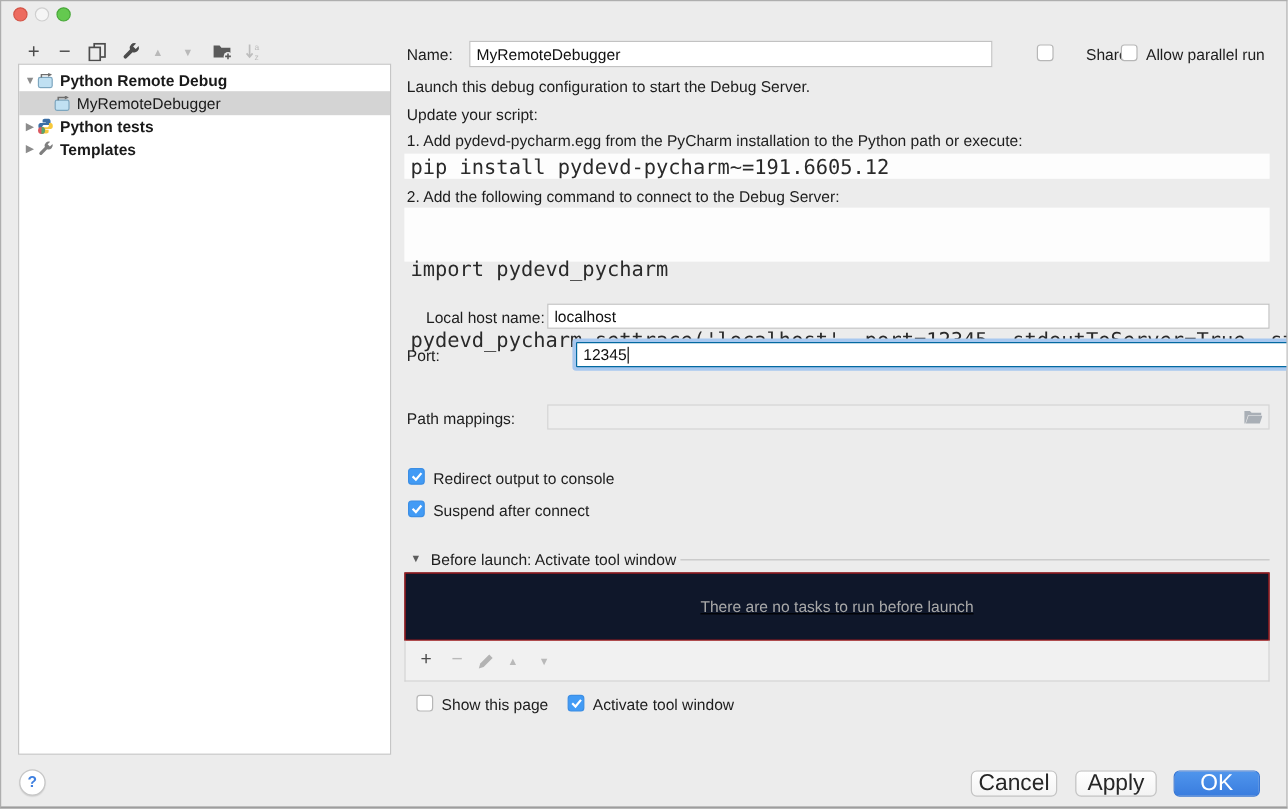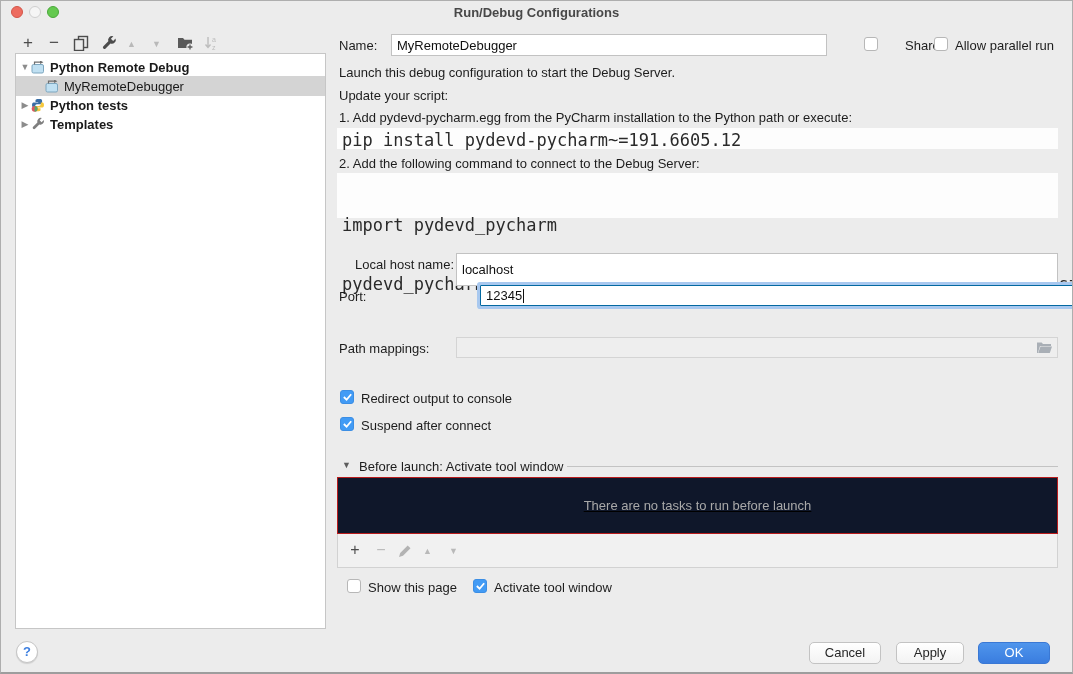--- a/index.html
+++ b/index.html
@@ -70,7 +70,6 @@
     <div class="abs tl red" style="left:10px;top:5px;"></div>
     <div class="abs tl gray" style="left:28px;top:5px;"></div>
     <div class="abs tl green" style="left:46px;top:5px;"></div>
-    <div class="abs title" style="left:0;right:0;top:4px;text-align:center;">Run/Debug Configurations</div>
   </div>
 
   <div class="abs tb-ico" style="left:19px;top:35px;width:16px;font-size:17px;"><span>+</span></div>

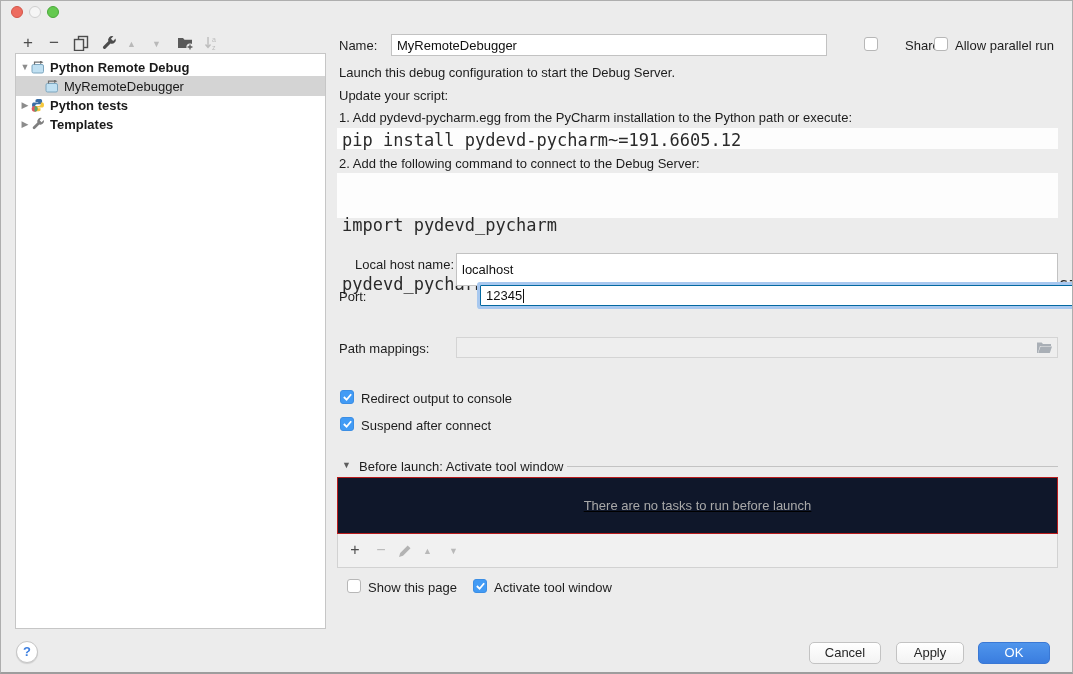--- a/index.html
+++ b/index.html
@@ -157,7 +157,7 @@
   </div>
 
   <div class="abs lbl" style="left:338px;top:256px;margin-left:16px;">Local host name:</div>
-  <input class="abs field" style="left: 455px; top: 252px; width: 602px; height: 33px;" value="localhost">
+  <input class="abs field" style="left: 455px; top: 252px; width: 602px; height: 21px;" value="localhost">
 
   <div class="abs lbl" style="left:338px;top:288px;">Port:</div>
   <div class="abs fieldbox focus" style="left:455px;top:284px;width:602px;height:21px;">

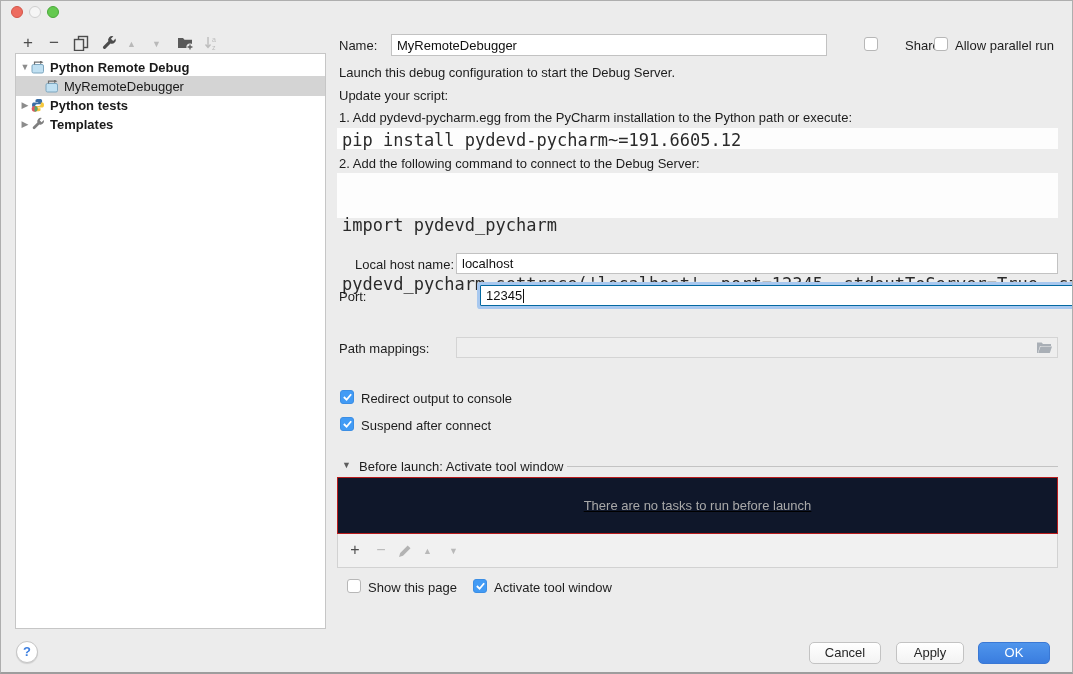--- a/index.html
+++ b/index.html
@@ -49,7 +49,7 @@
   .strip { background:#f1f1f1; border:1px solid #d2d2d2; border-top:none; }
 
   .btn {
-    position:absolute; height:22px; border-radius:5px; font-size:13px;
+    position:absolute; height:22px; border-radius:5px; font-size:19px;
     background:linear-gradient(#ffffff,#f3f3f3); border:1px solid #c3c3c3;
     color:#262626; text-align:center; line-height:20px; cursor:default;
   }

